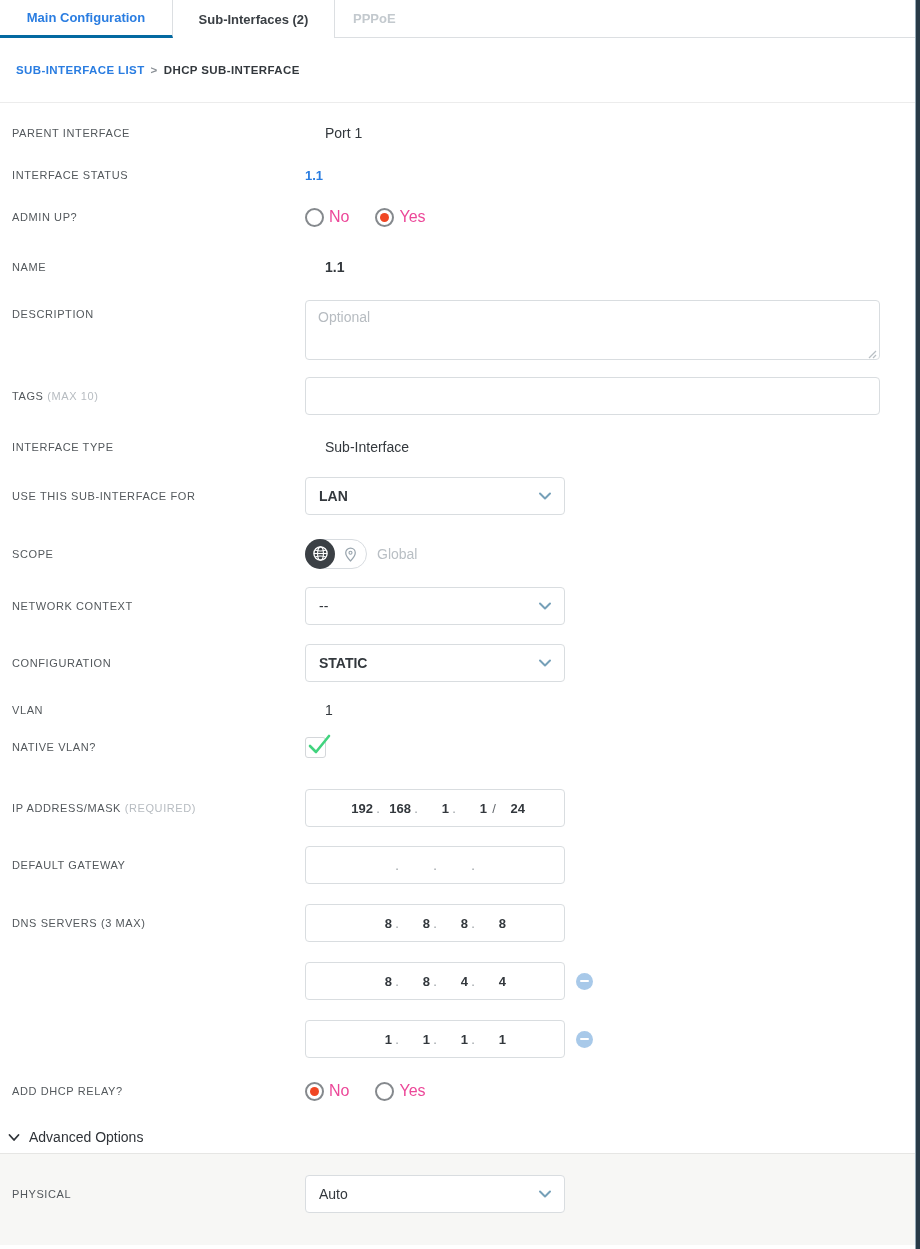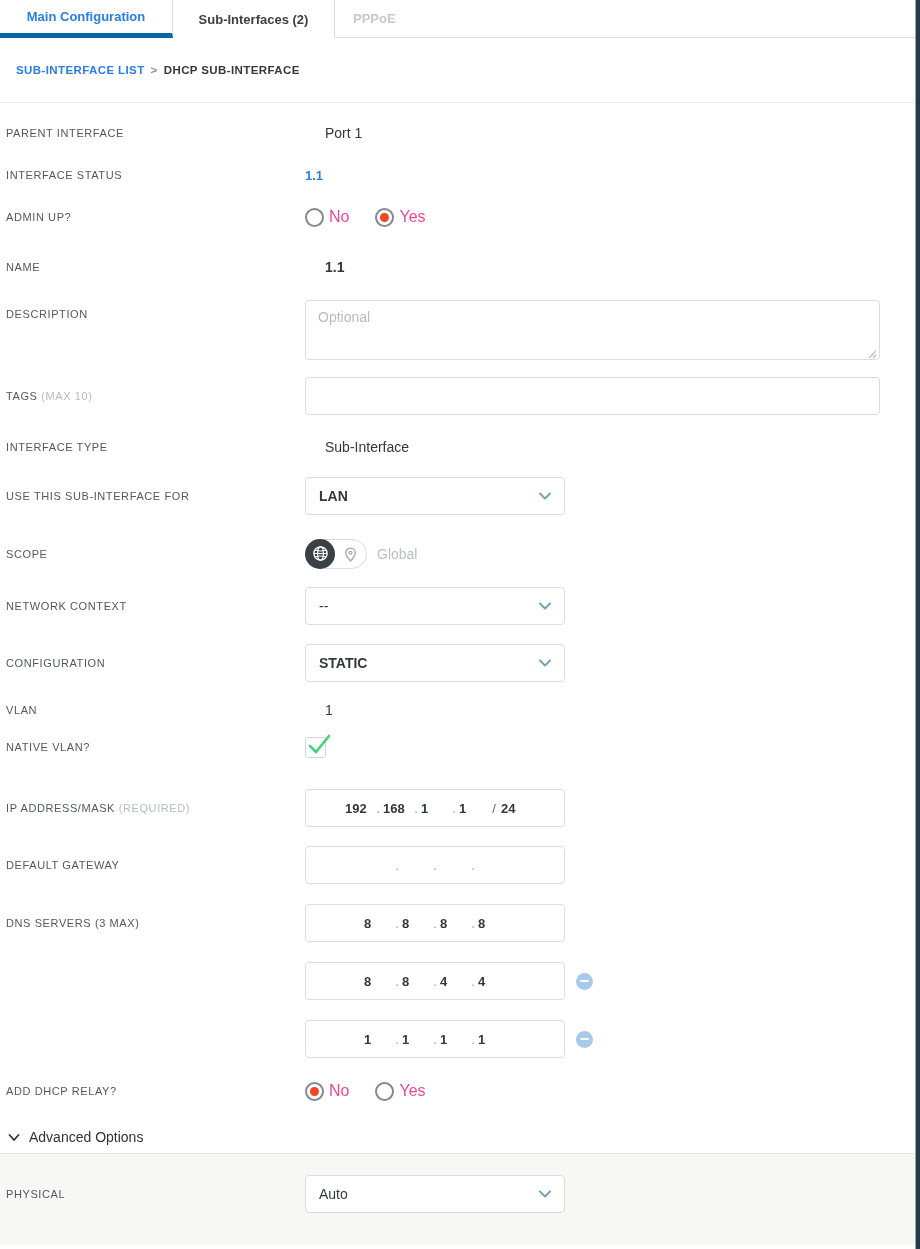--- a/index.html
+++ b/index.html
@@ -15,7 +15,7 @@
   .tab { display:flex; align-items:center; justify-content:center;
     font-size:13px; font-weight:bold; cursor:pointer; }
   .tab-link { width:173px; color:#2a7de1; border-right:1px solid #dcdfe2;
-    border-bottom:5px solid #0369a1; }
+    border-bottom:3px solid #0369a1; }
   .tab-active { width:162px; color:#3a3f44; border-right:1px solid #dcdfe2; }
   .tab-disabled { width:96px; color:#c3c9ce; border-bottom:1px solid #dcdfe2;
     justify-content:flex-start; padding-left:18px; cursor:default; }

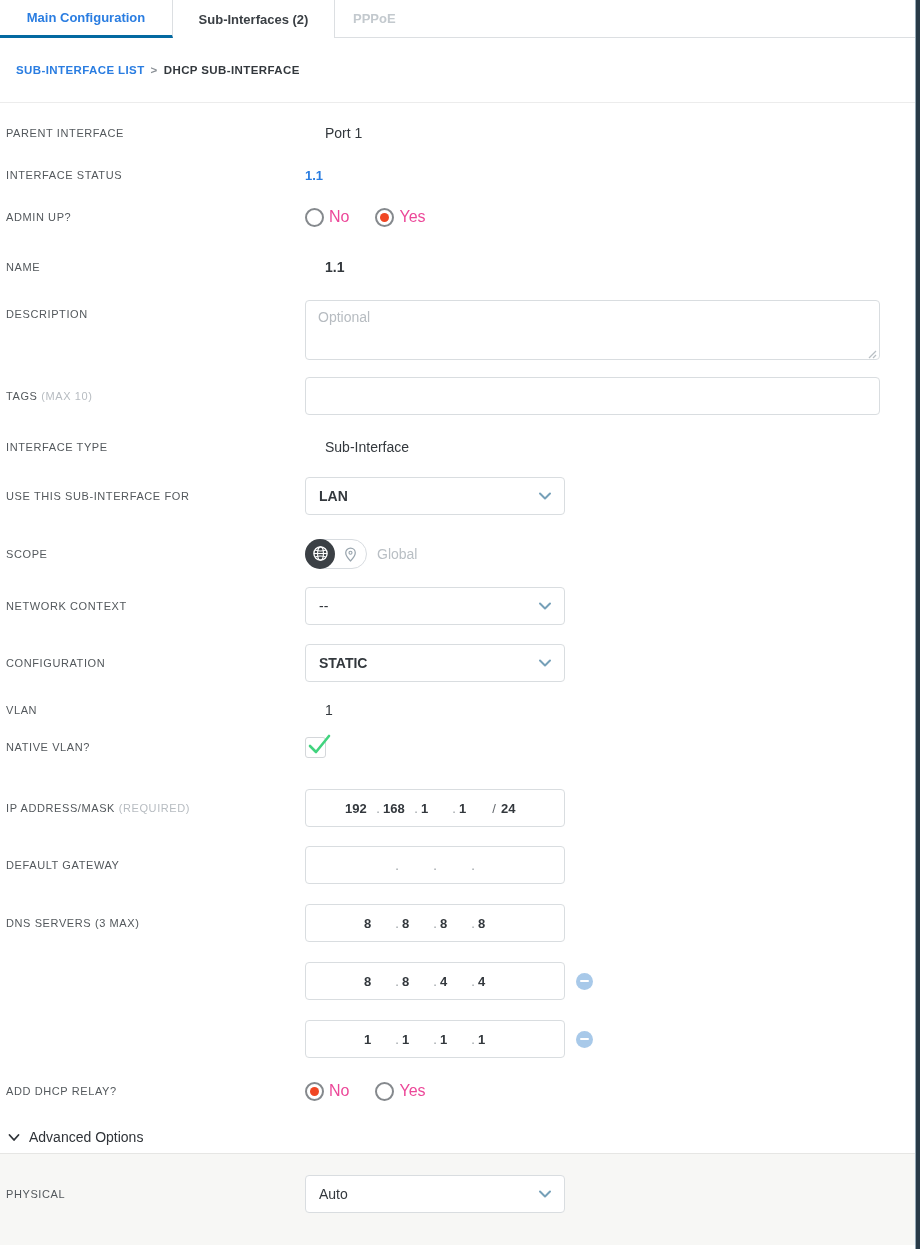--- a/index.html
+++ b/index.html
@@ -33,7 +33,7 @@
   .form { padding-top:20px; }
   .row { display:flex; align-items:center; }
   .row-top { align-items:flex-start; }
-  .lbl { width:305px; padding-left:6px; flex:none;
+  .lbl { width:305px; padding-left:12px; flex:none;
     font-size:11px; font-weight:500; letter-spacing:.6px; color:#53585c;
     text-transform:uppercase; }
   .lbl .hint { color:#b7bcc1; }

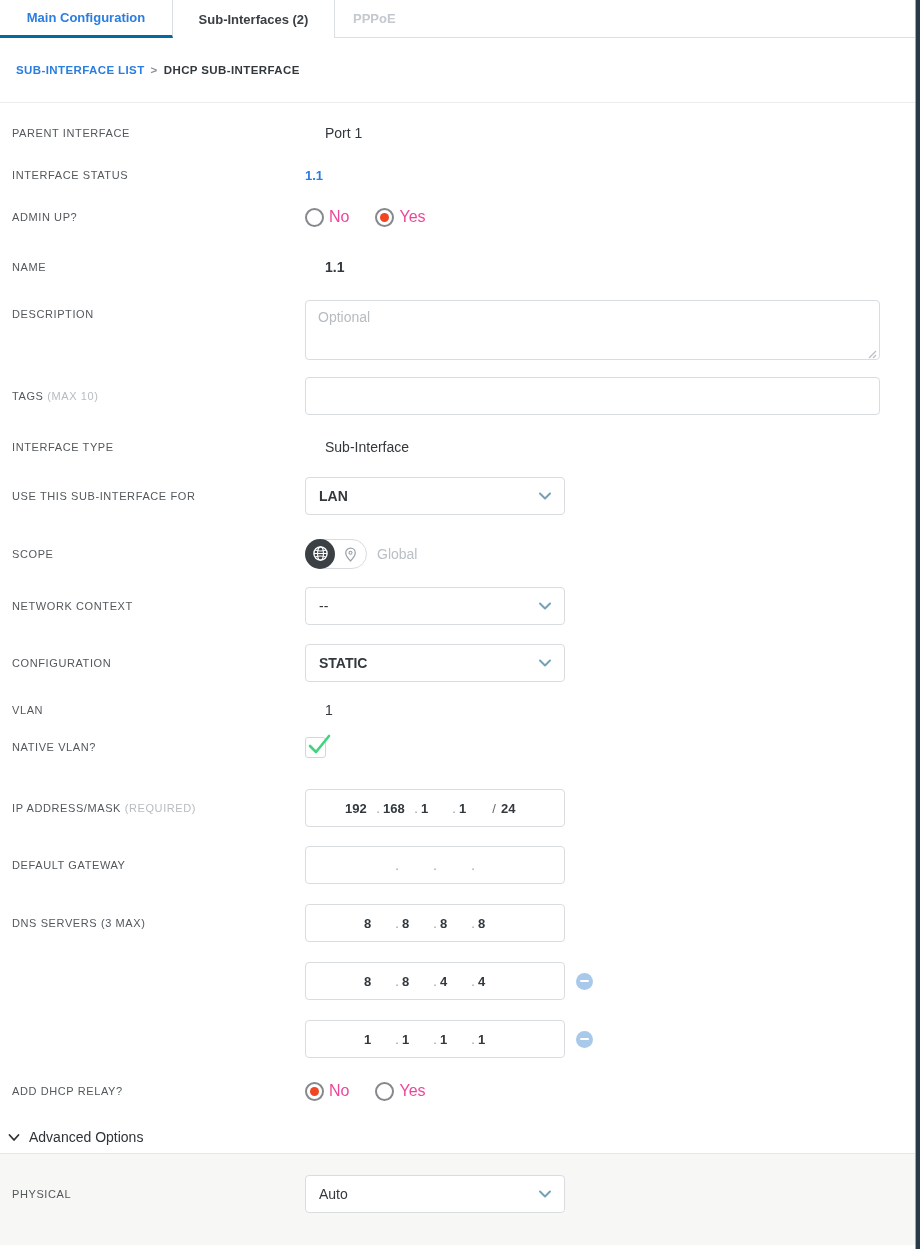--- a/index.html
+++ b/index.html
@@ -97,7 +97,7 @@
   
   .ipbox { width:260px; height:38px; border:1px solid #d9dde0; border-radius:4px;
     background:#fff; display:flex; align-items:center; justify-content:center; }
-  .oct { display:inline-block; width:28px; text-align:left; font-size:13px;
+  .oct { display:inline-block; width:28px; text-align:right; font-size:13px;
     font-weight:600; color:#33383d; }
   .ipsep { display:inline-block; width:10px; text-align:center; color:#9aa0a5;
     font-size:13px; }

